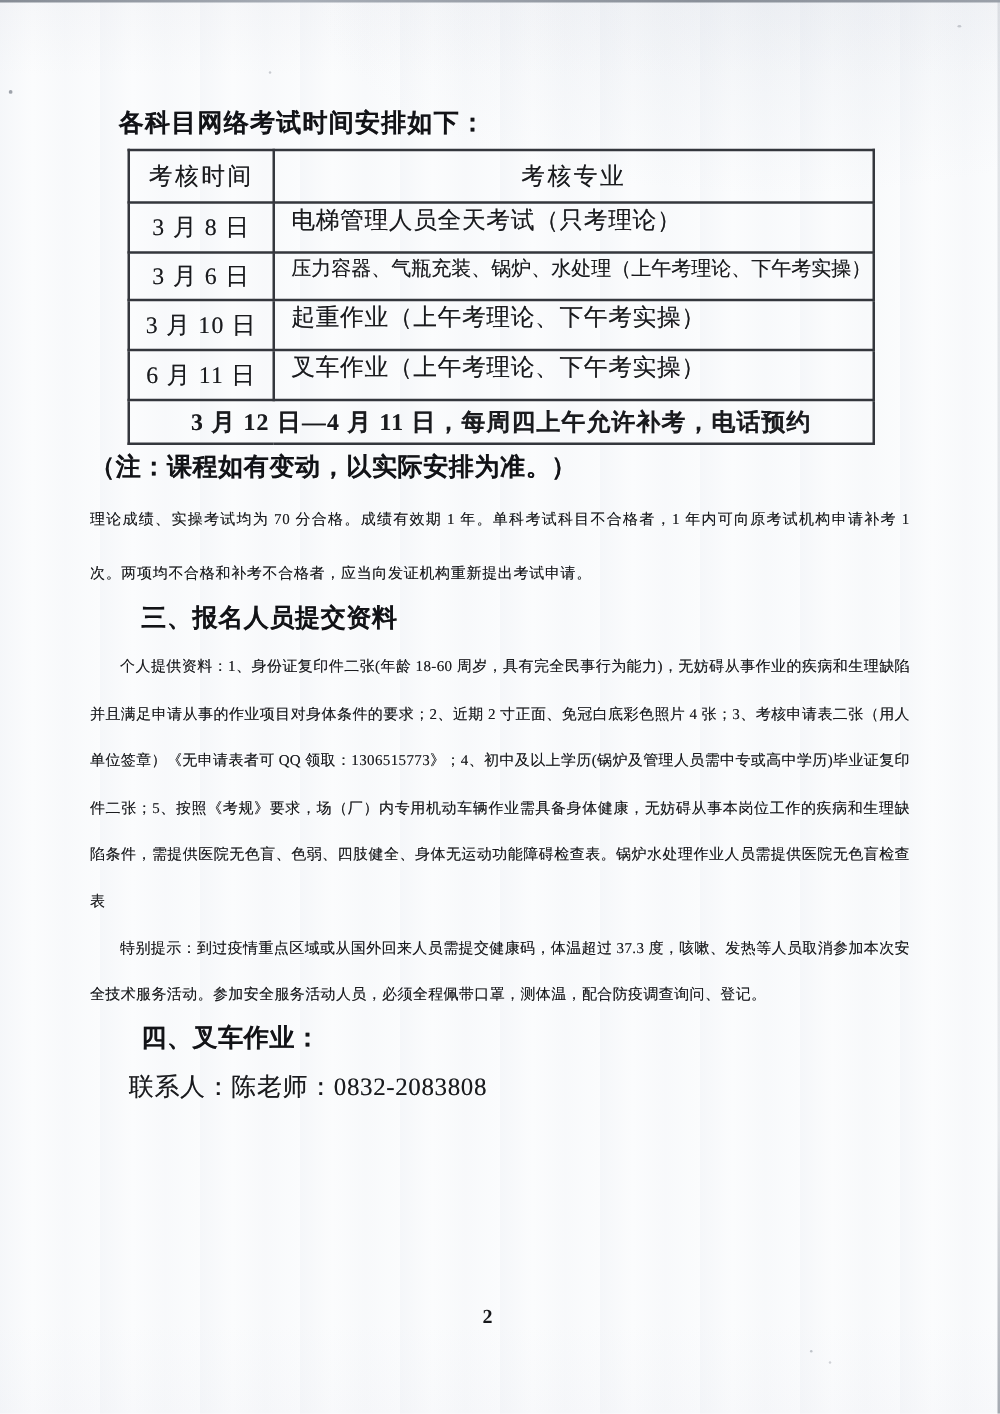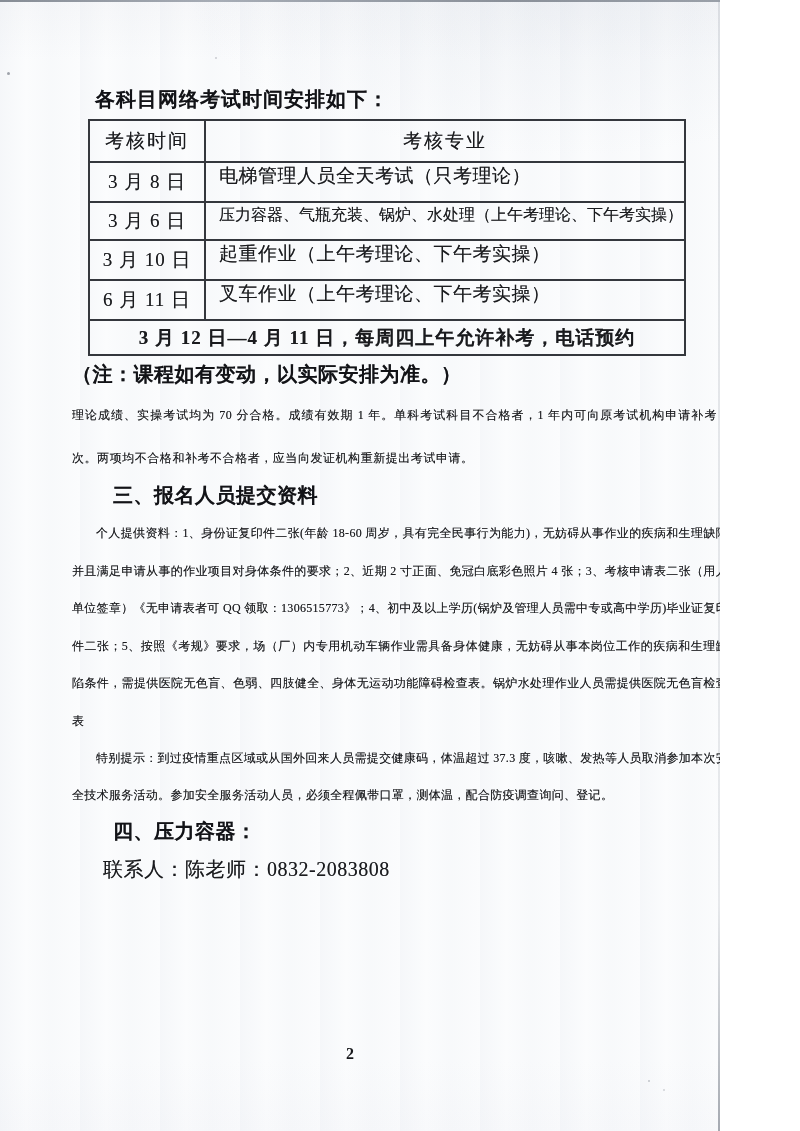--- a/index.html
+++ b/index.html
@@ -9,7 +9,7 @@
   }
   .page {
     position: relative;
-    width: 720px;
+    width: 800px;
     height: 1131px;
     overflow: hidden;
     color: #1a1b1e;

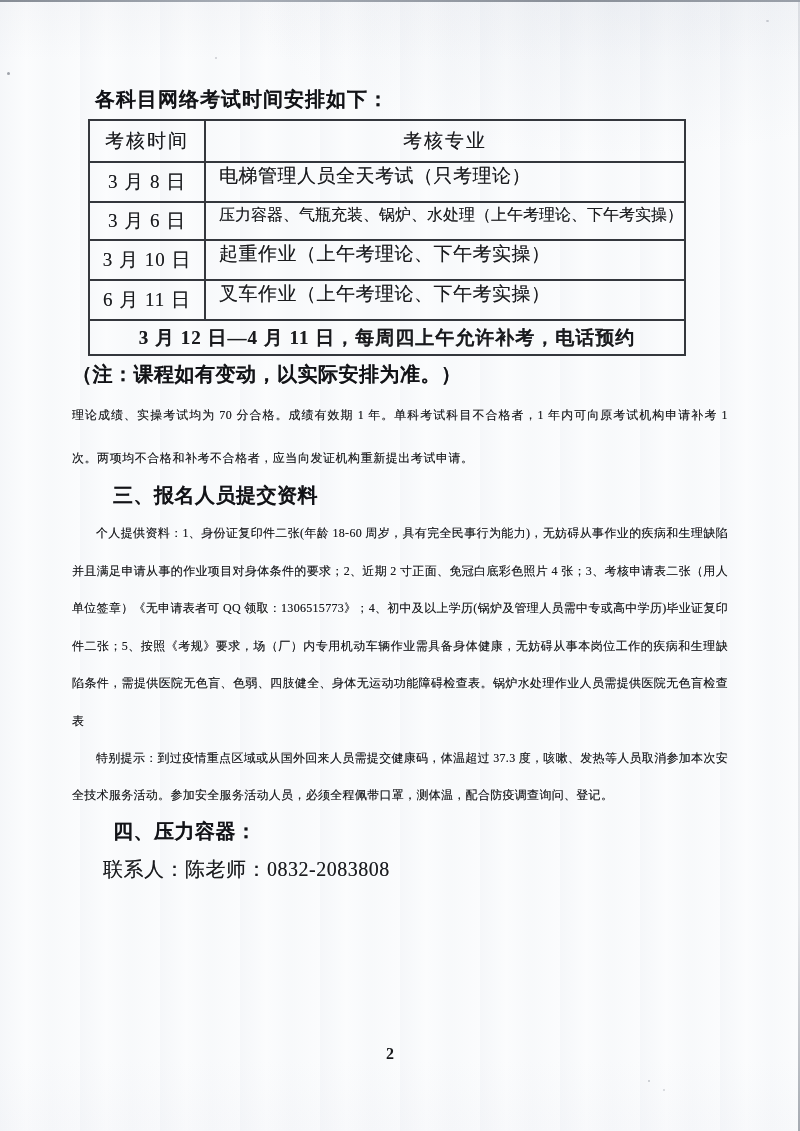--- a/index.html
+++ b/index.html
@@ -57,7 +57,7 @@
     border-collapse: collapse;
     table-layout: fixed;
     width: 598px;
-    margin: 7px 0 0 16px;
+    margin: 7px 0 0 30px;
     font-size: 19px;
   }
   table.schedule th, table.schedule td {

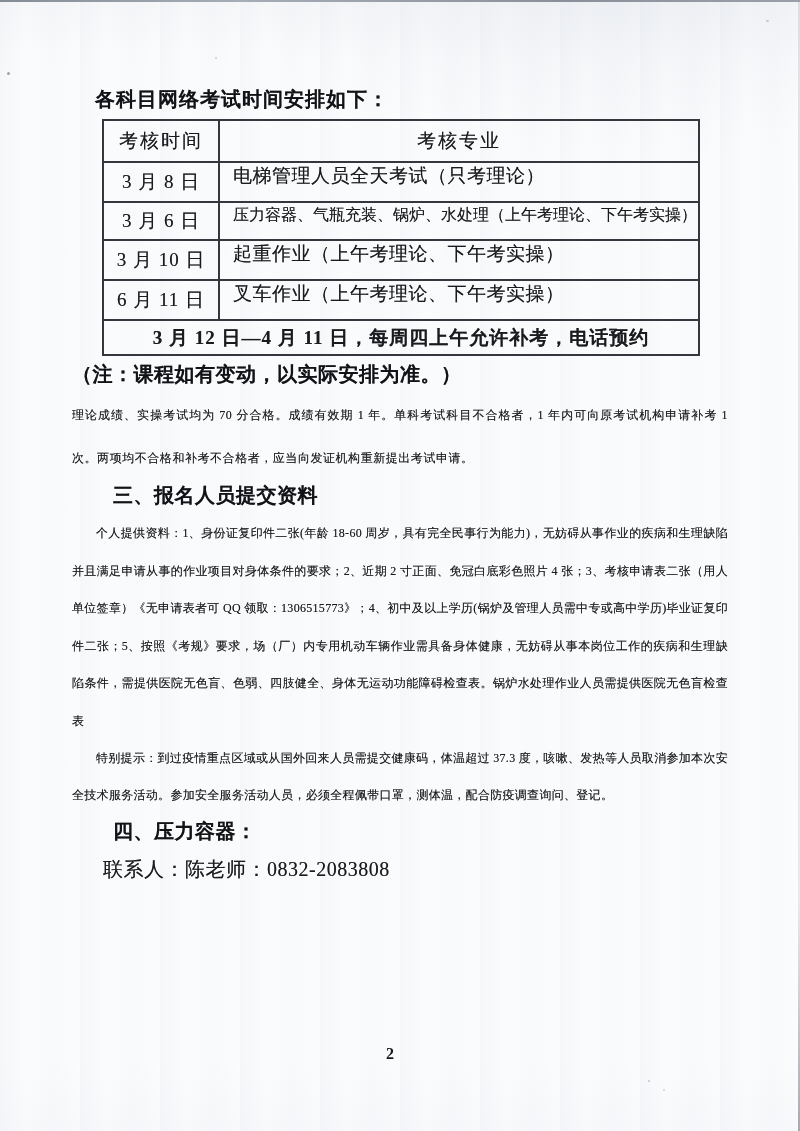--- a/index.html
+++ b/index.html
@@ -175,7 +175,7 @@
 
     <p class="para para-notice">特别提示：到过疫情重点区域或从国外回来人员需提交健康码，体温超过 37.3 度，咳嗽、发热等人员取消参加本次安全技术服务活动。参加安全服务活动人员，必须全程佩带口罩，测体温，配合防疫调查询问、登记。</p>
 
-    <div class="sec-title sec4-title hei">四、压力容器：</div>
+    <div class="sec-title sec4-title hei">四、叉车作业：</div>
 
     <div class="contact-line">联系人：陈老师：0832-2083808</div>
 

